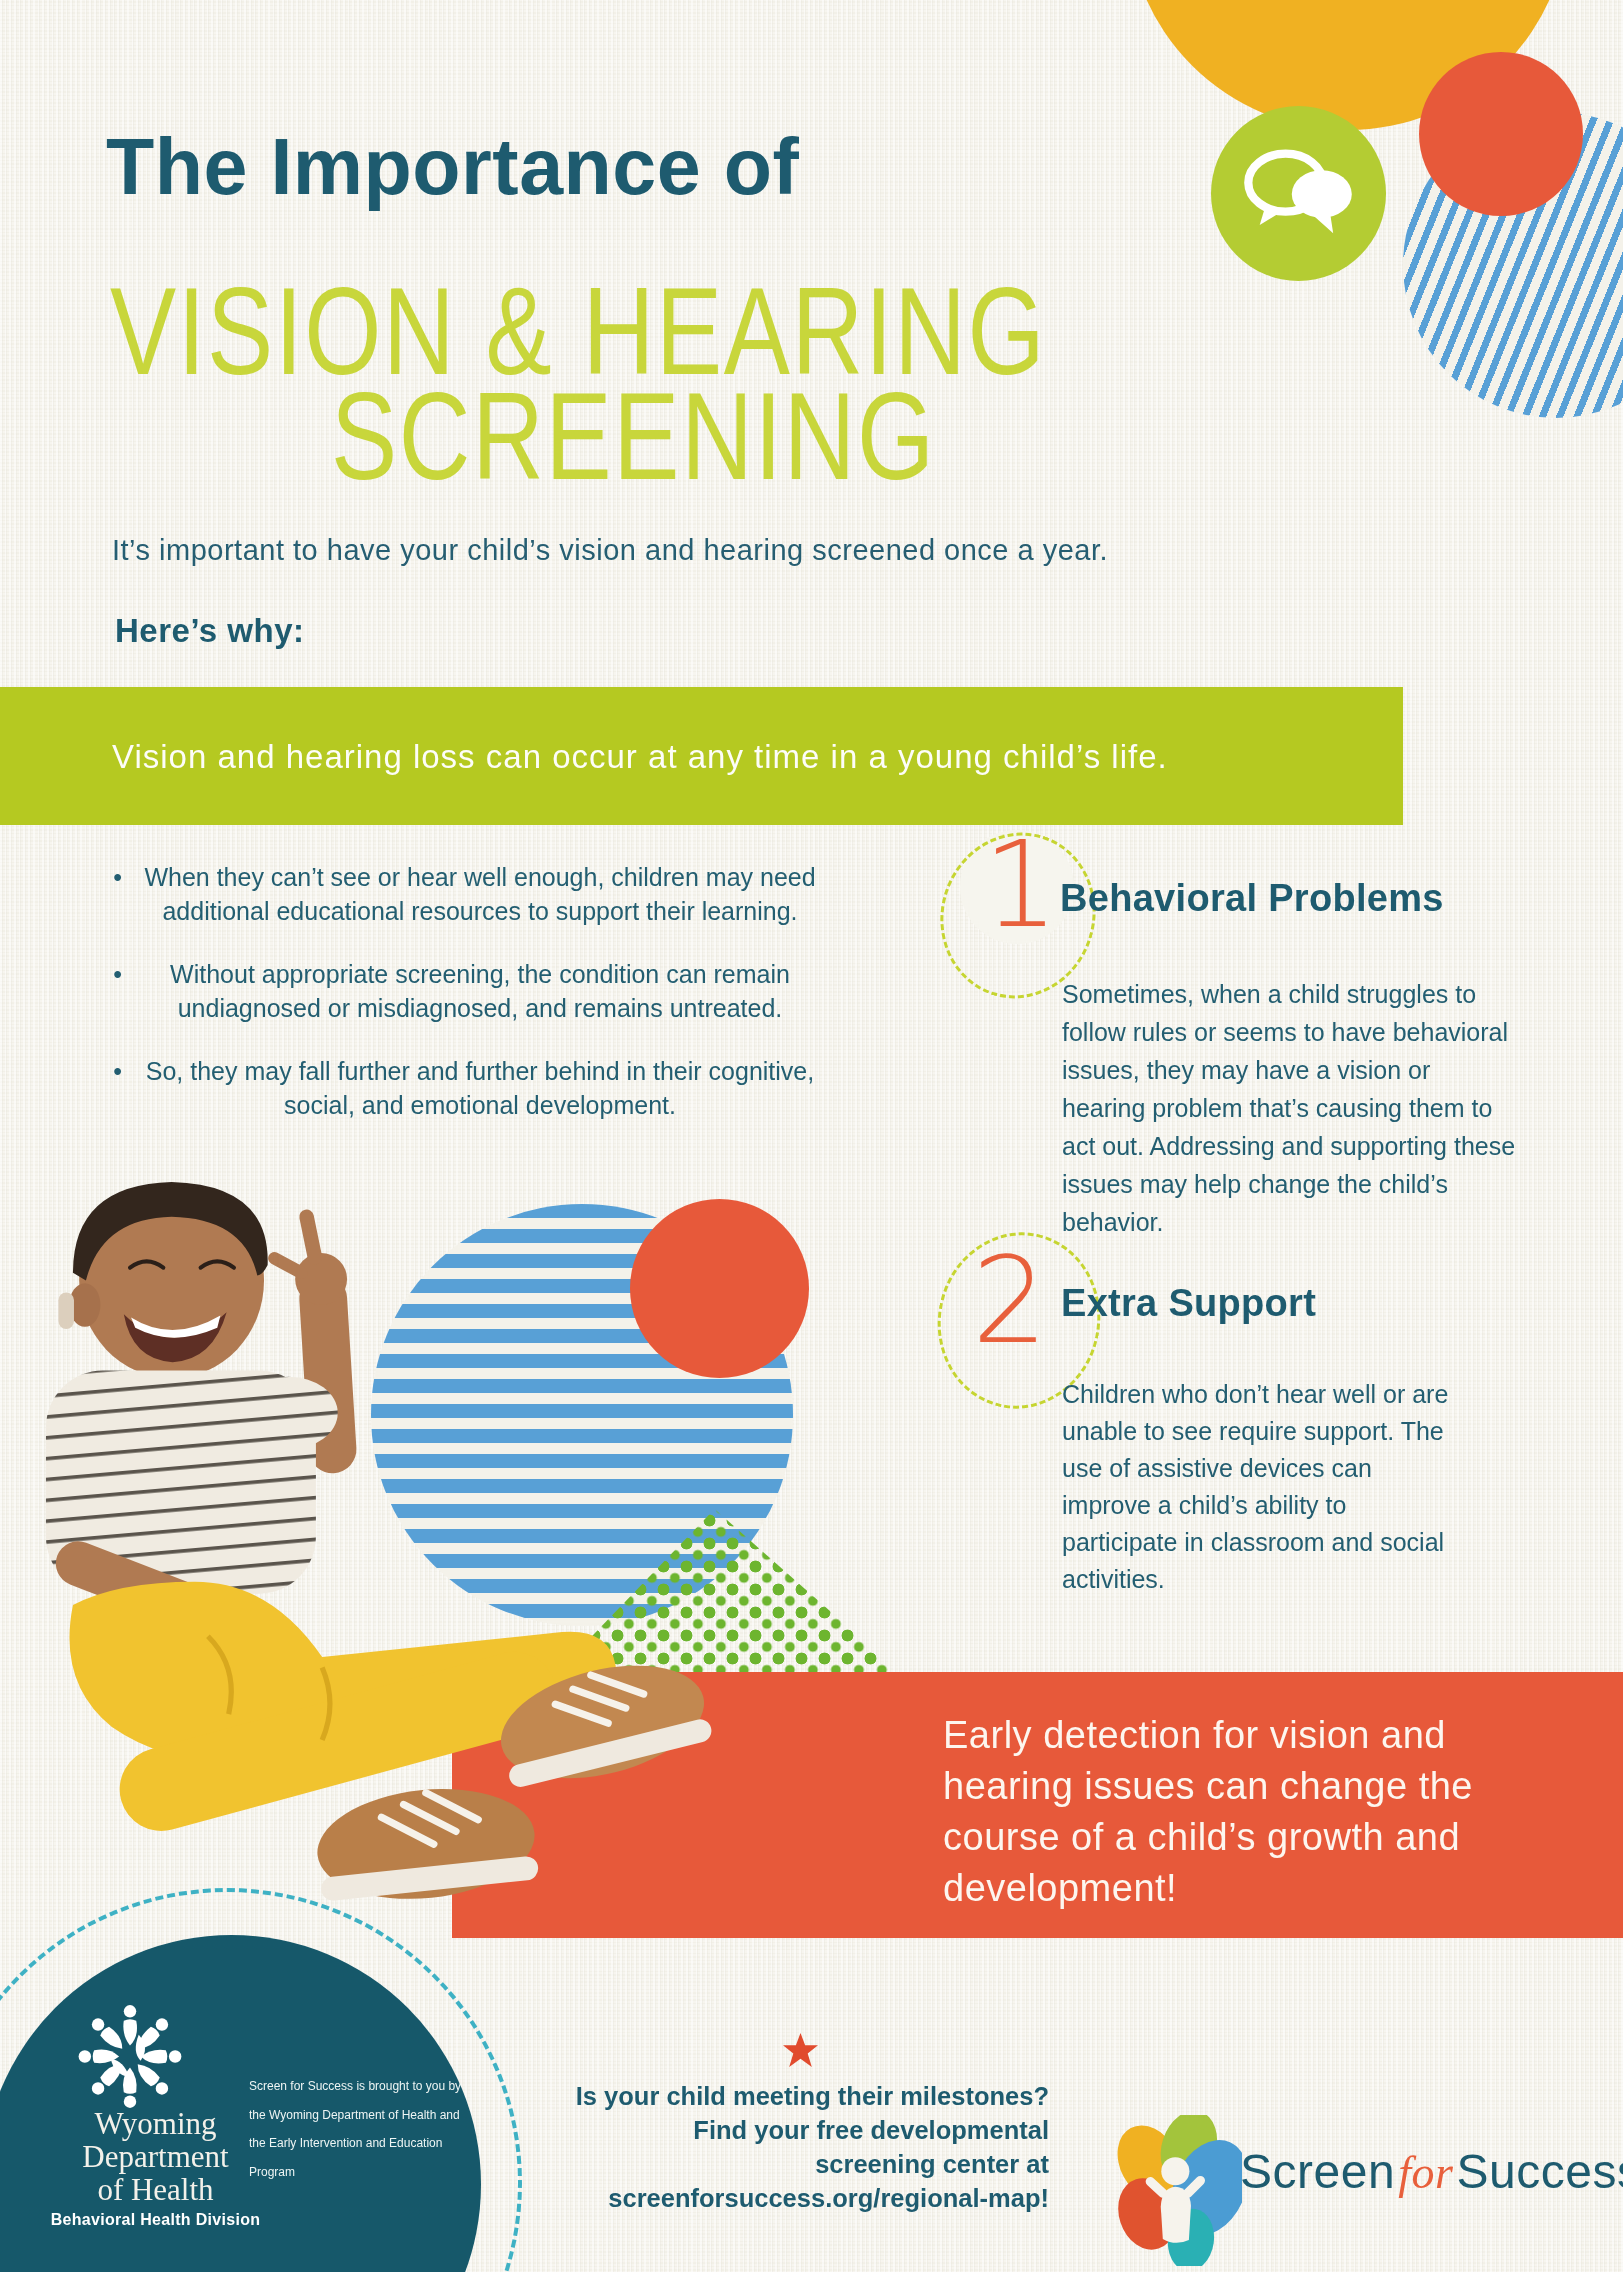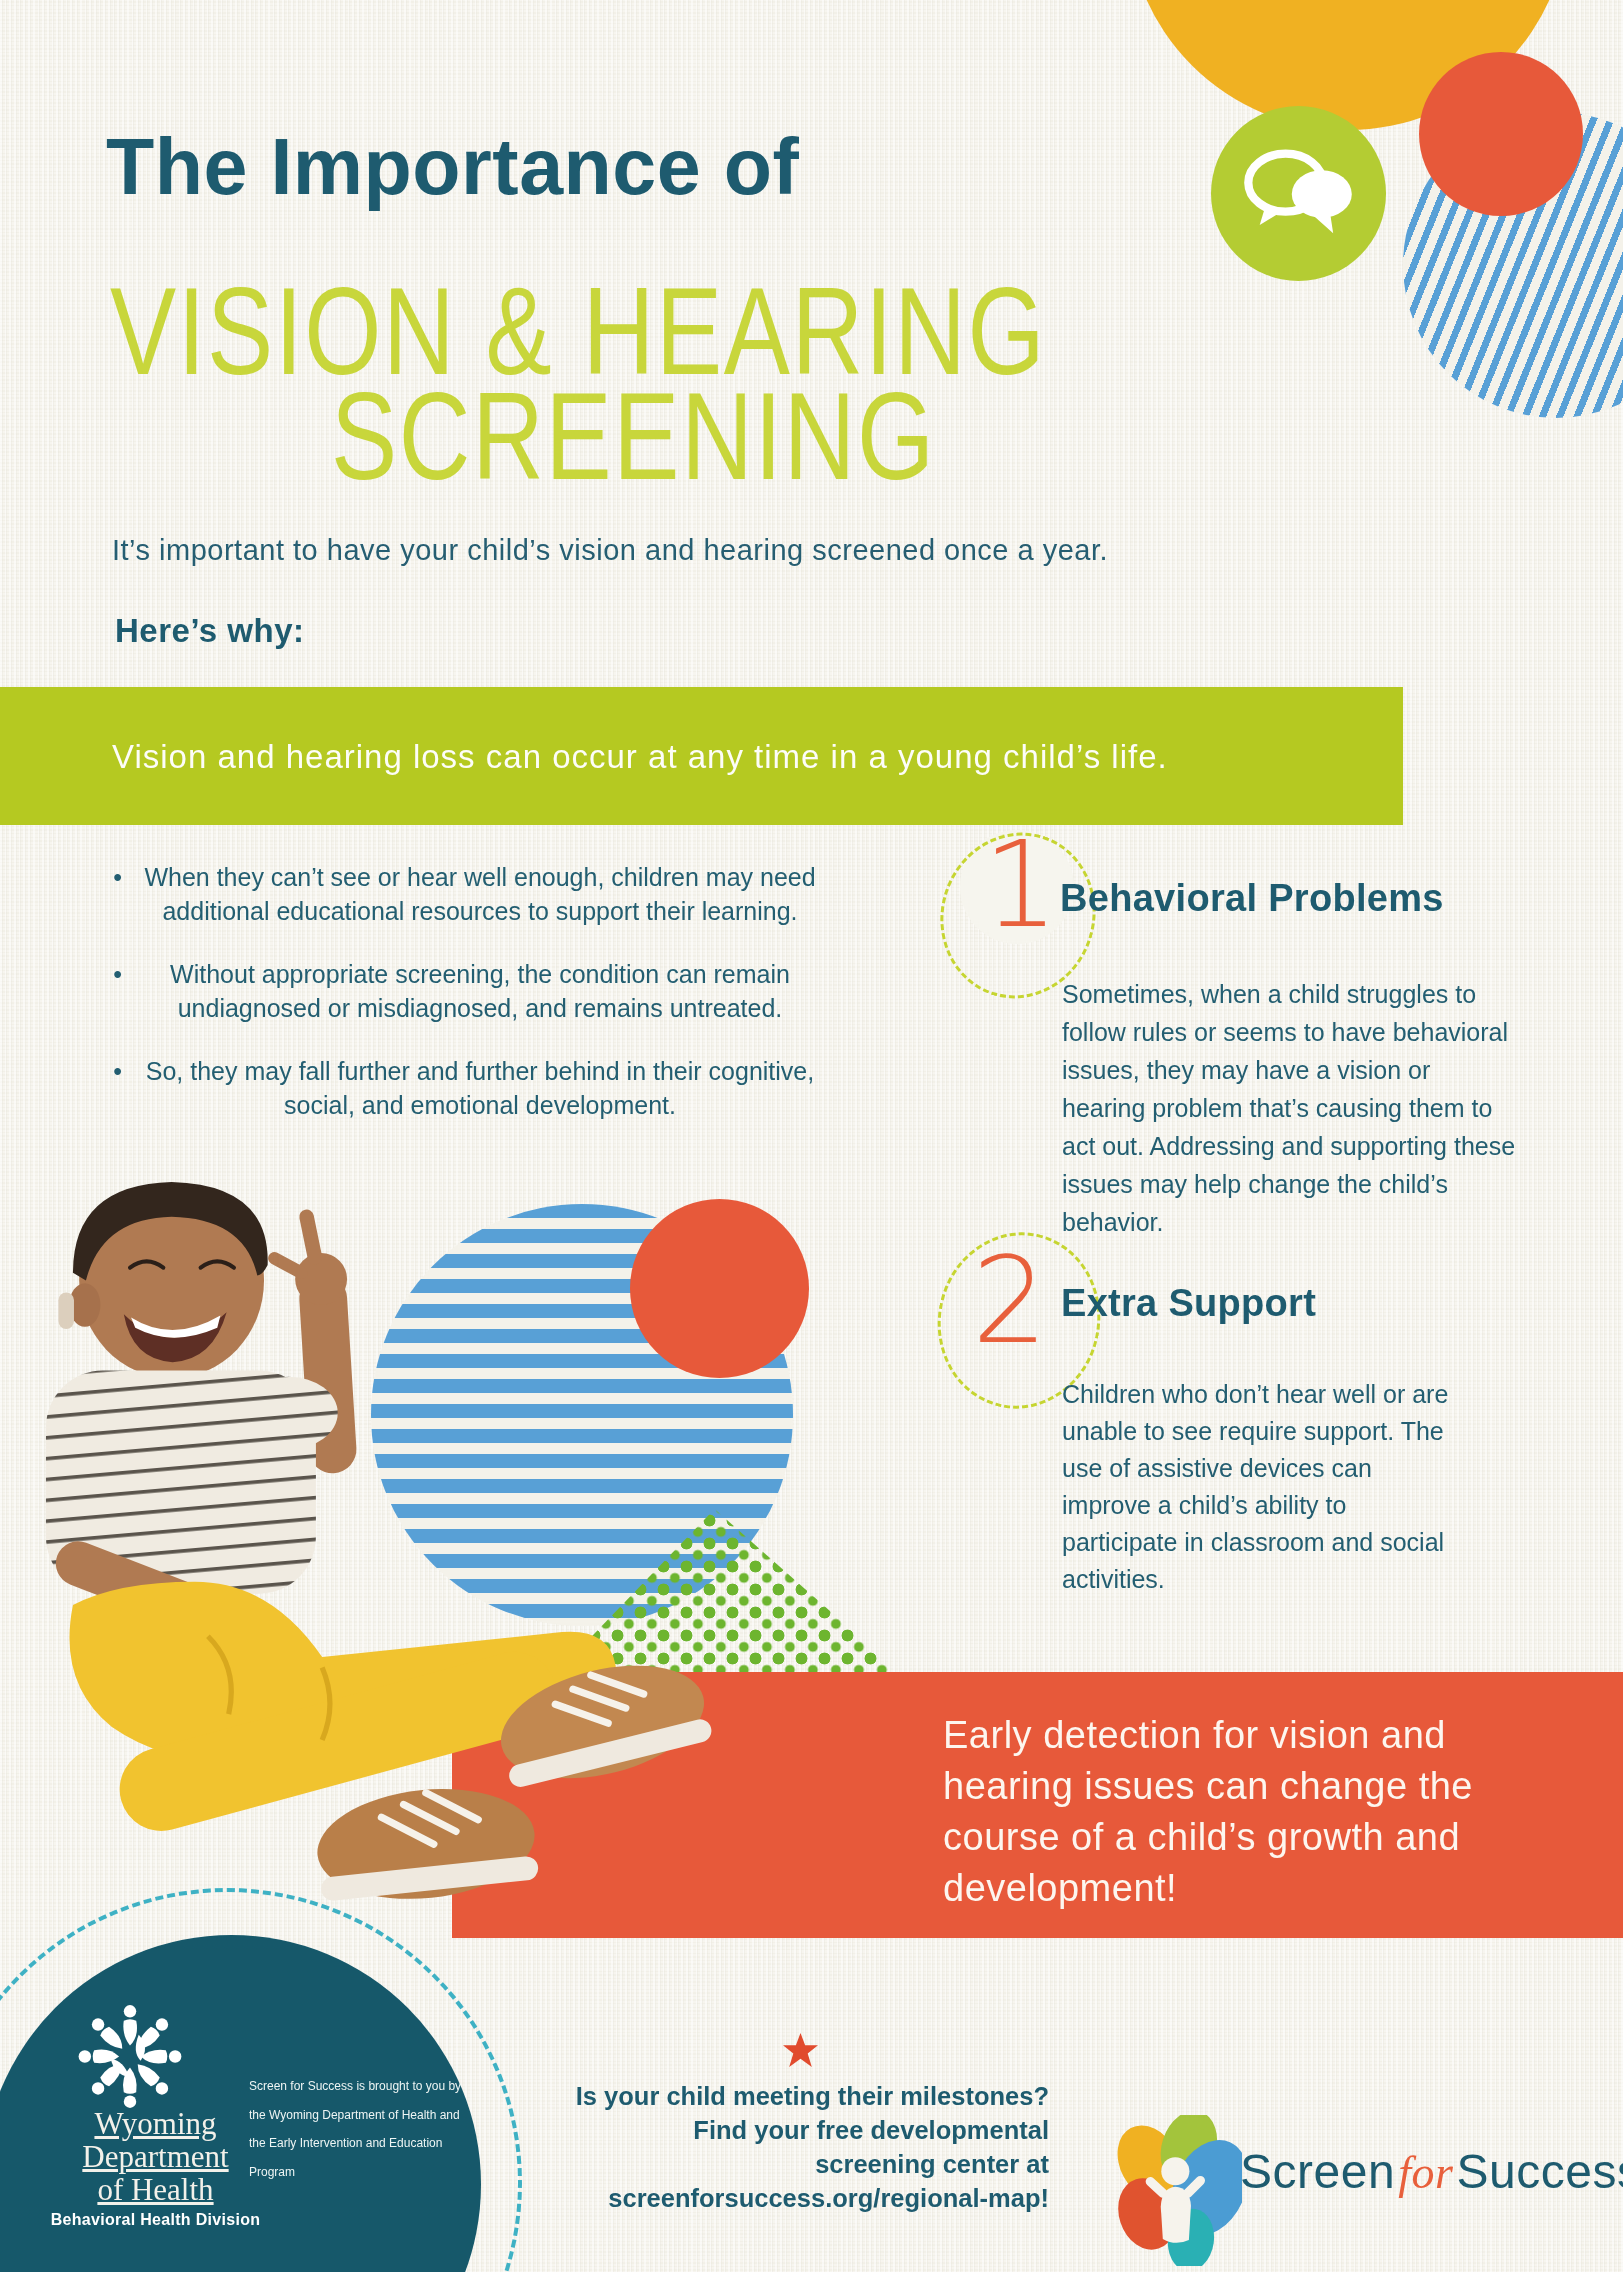--- a/index.html
+++ b/index.html
@@ -71,7 +71,7 @@
   .dashed-ring-bl{left:-68px;top:1888px;width:582px;height:582px;border:4.7px dashed #3eb1c4;border-radius:50%;}
   .teal-circle{left:-18px;top:1935px;width:499px;height:499px;background:#16586a;}
   .wdh-text{left:31px;top:2107px;width:249px;text-align:center;color:#f3f1ea;font-family:"Liberation Serif",serif;}
-  .wdh-line{font-size:31px;line-height:33px;text-decoration:underline;}
+  .wdh-line{font-size:31px;line-height:33px;}
   .wdh-division{left:31px;top:2211px;width:249px;text-align:center;color:#ffffff;font-size:16px;font-weight:700;letter-spacing:0.3px;font-family:"Liberation Sans",sans-serif;}
   .brought{left:249px;top:2072px;width:213px;font-size:12px;line-height:28.6px;color:#eef5f4;font-weight:500;}
   .milestones{left:530px;top:2079px;width:519px;text-align:right;color:#1e5b6f;font-weight:700;}

